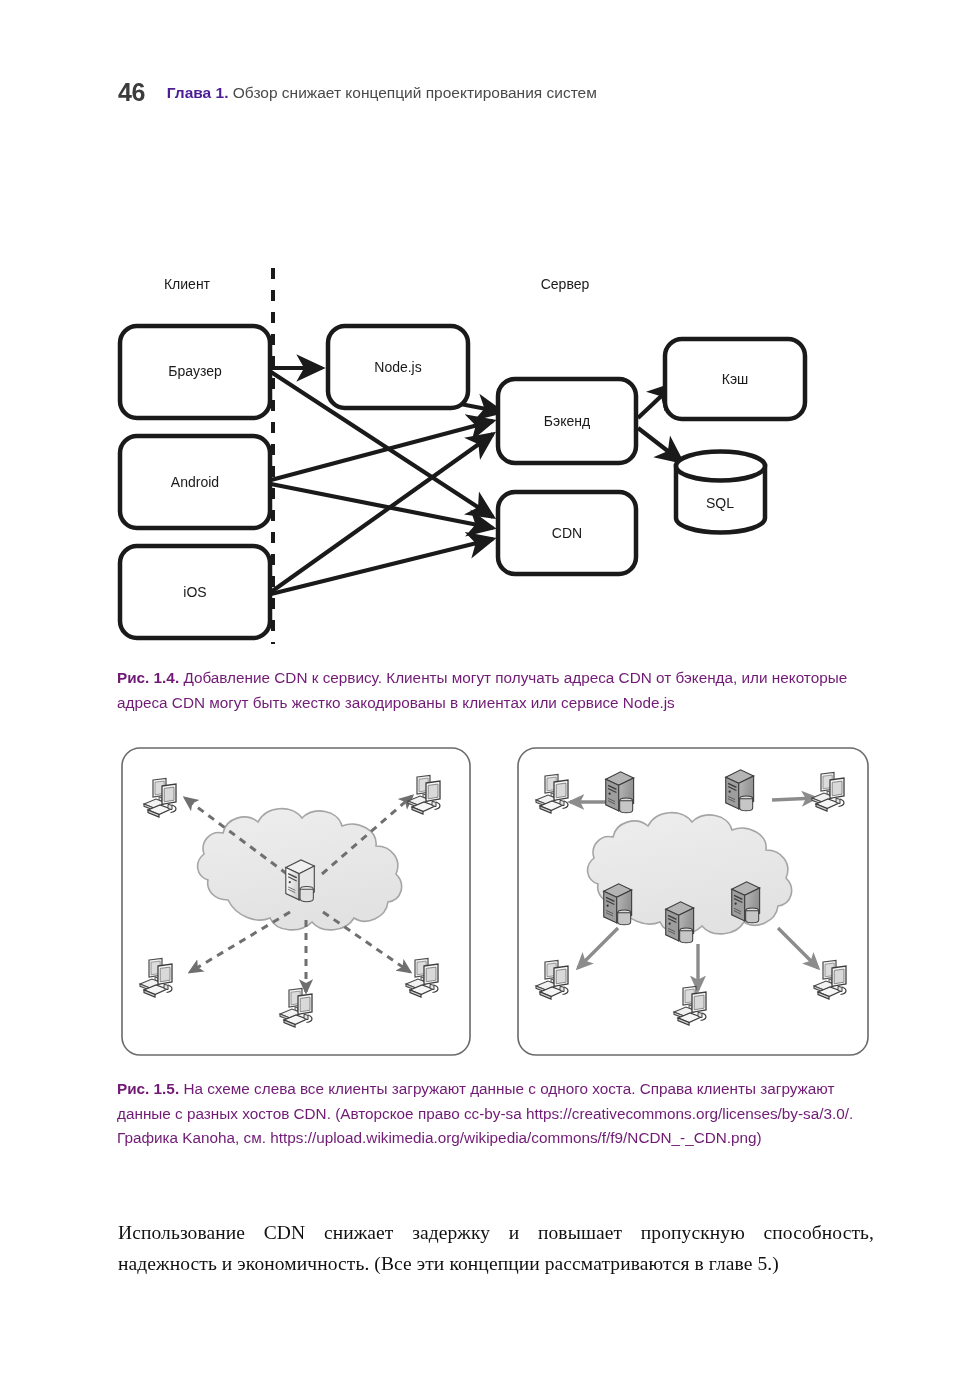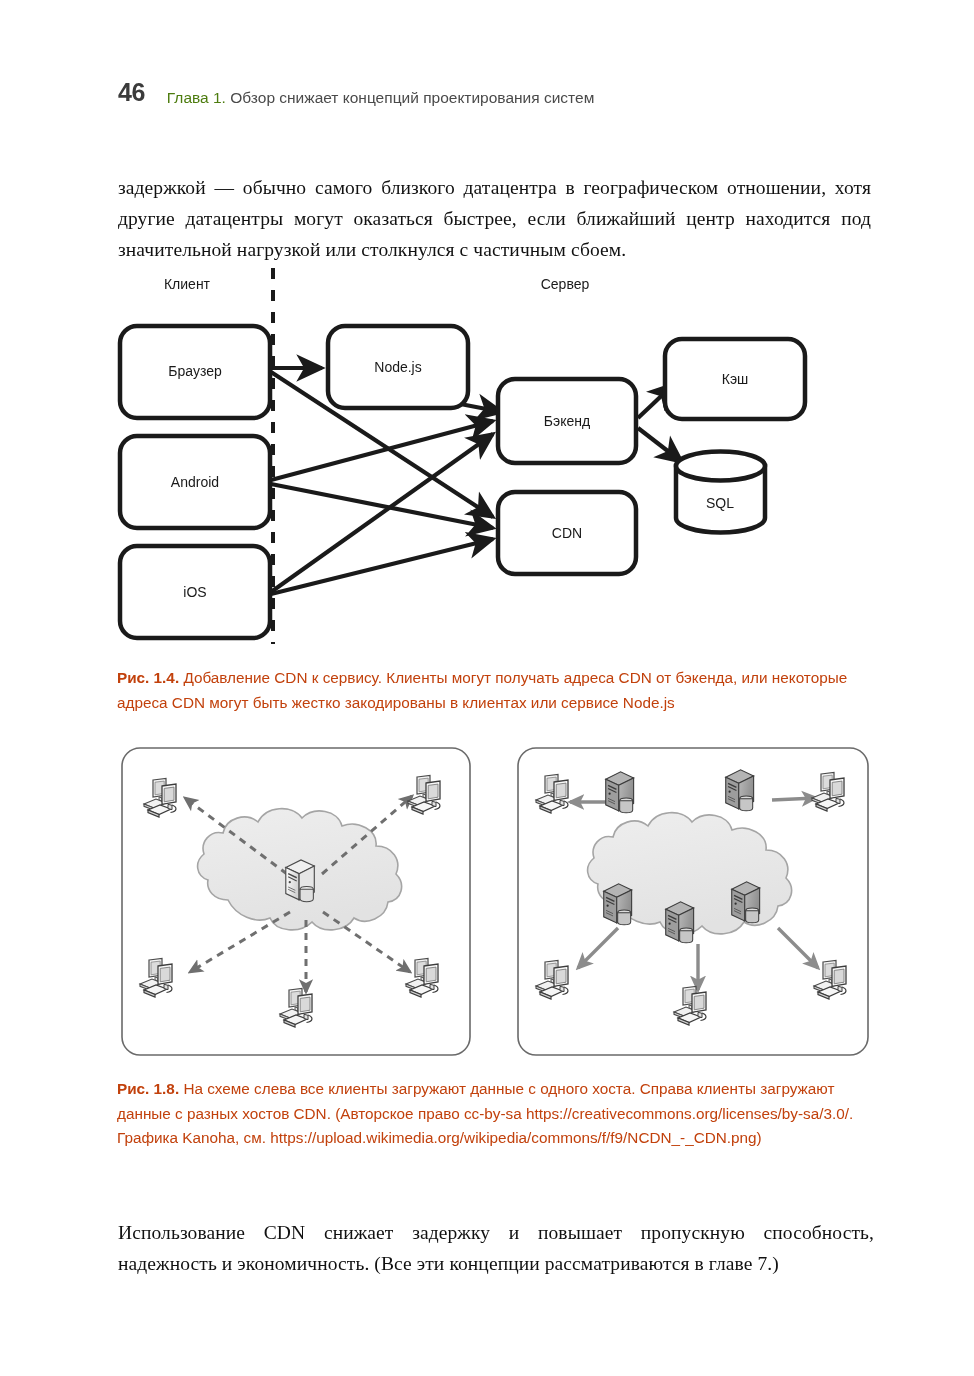--- a/index.html
+++ b/index.html
@@ -14,7 +14,7 @@
   .page{position:absolute;inset:0;}
 
   
-  .runhead{position:absolute;left:118px;top:78px;display:flex;align-items:flex-end;gap:22px;}
+  .runhead{position:absolute;left:118px;top:78px;display:flex;align-items:center;gap:22px;}
   .folio{font-size:25px;font-weight:bold;color:#3b3b3b;letter-spacing:-0.5px;}
   .runhead-title{font-size:15.5px;color:#4a4a4a;}
   .runhead-title .chap{font-weight:normal;color:#4d7c0f;}

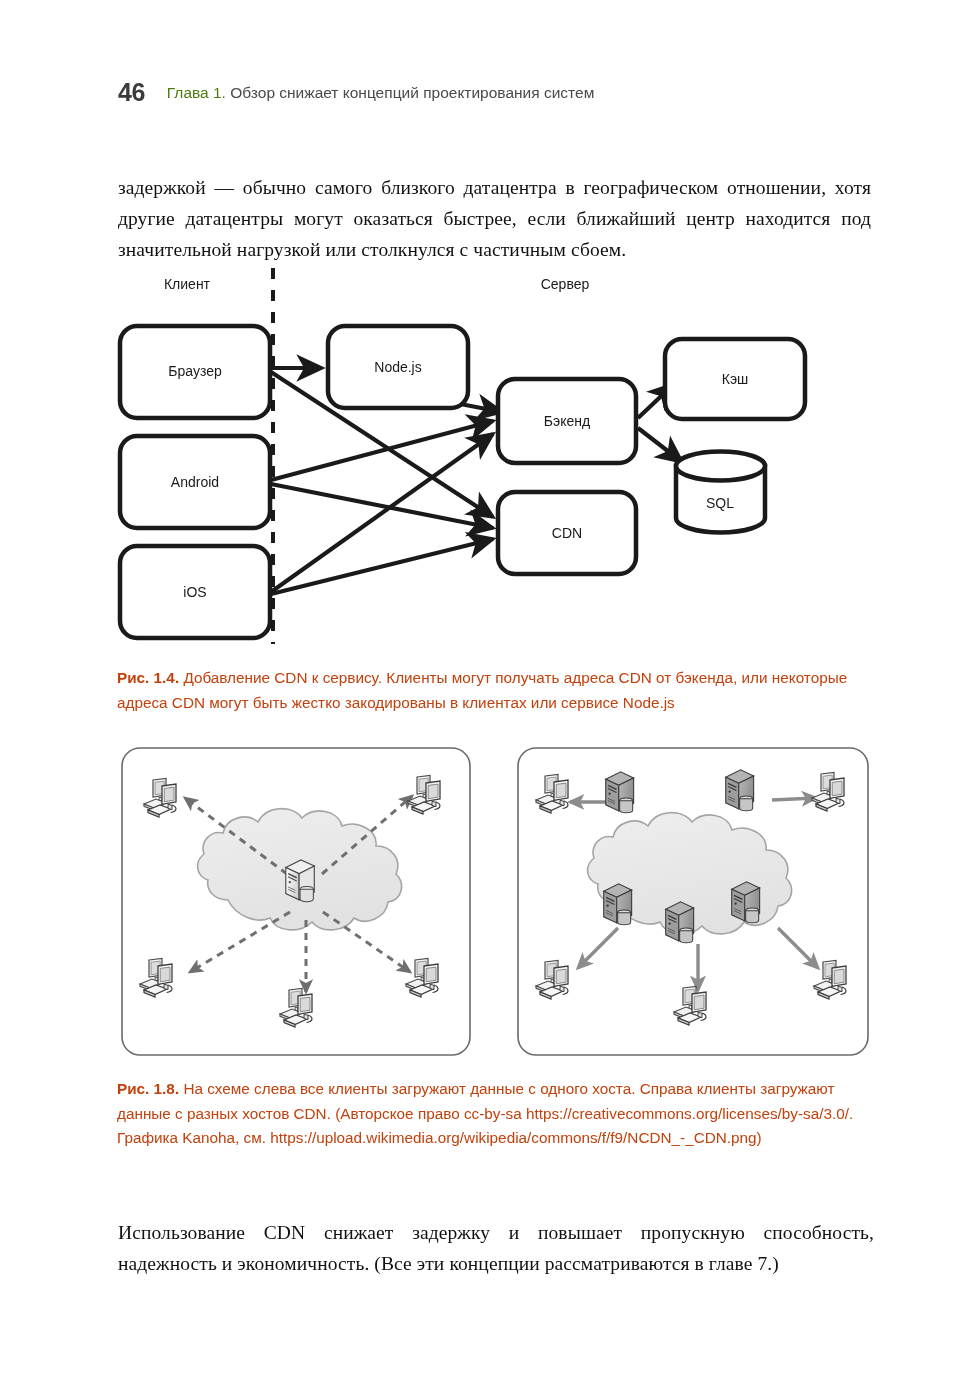--- a/index.html
+++ b/index.html
@@ -17,7 +17,7 @@
   .runhead{position:absolute;left:118px;top:78px;display:flex;align-items:center;gap:22px;}
   .folio{font-size:25px;font-weight:bold;color:#3b3b3b;letter-spacing:-0.5px;}
   .runhead-title{font-size:15.5px;color:#4a4a4a;}
-  .runhead-title .chap{font-weight:normal;color:#4d7c0f;}
+  .runhead-title .chap{font-weight:bold;color:#4c1d95;}
 
   
   .bodytext{

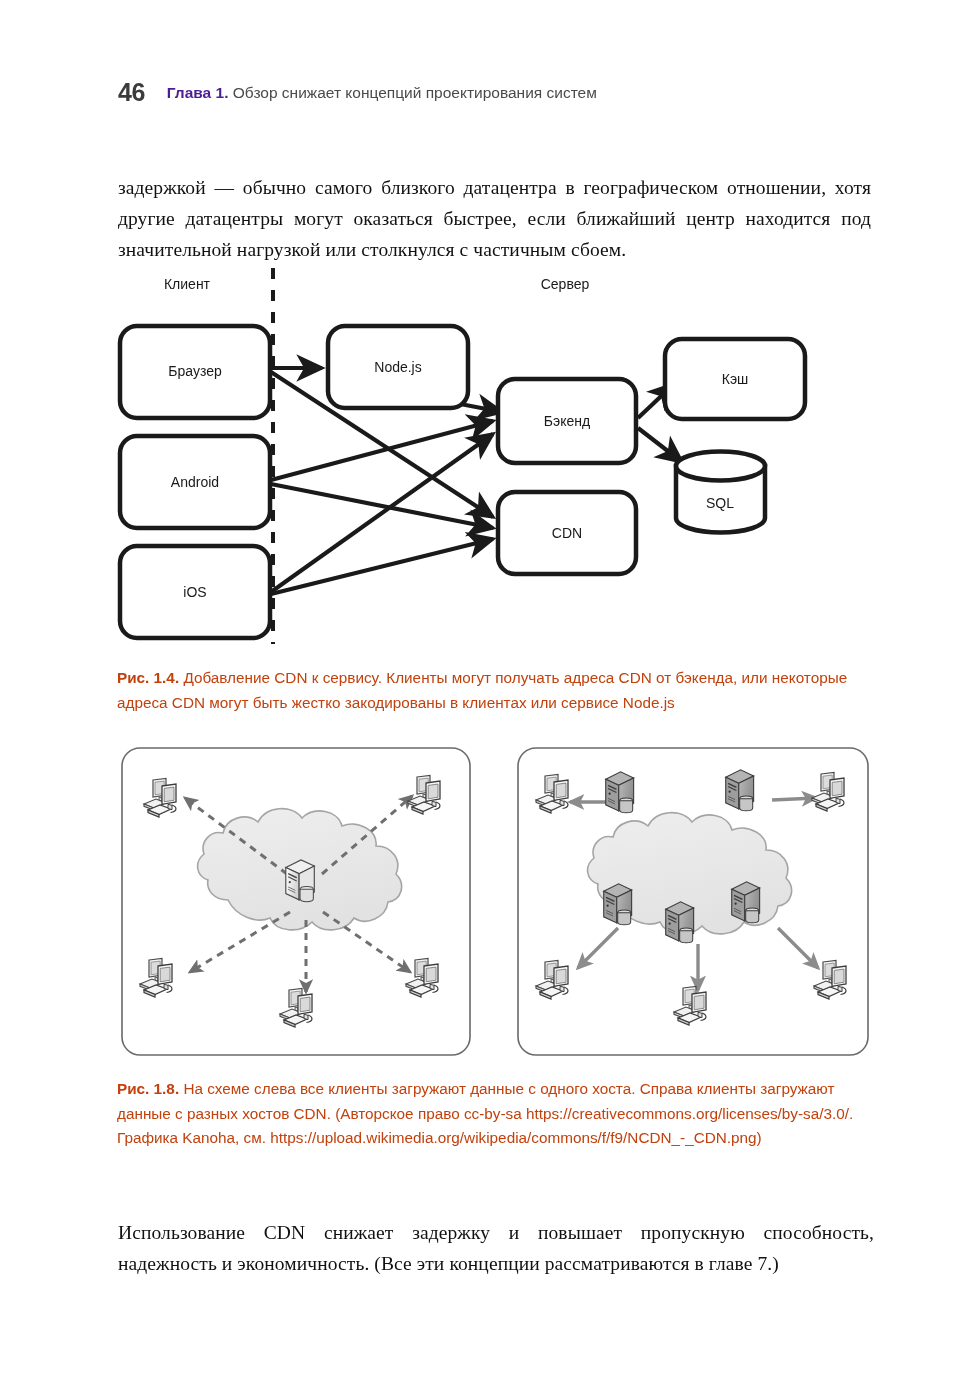--- a/index.html
+++ b/index.html
@@ -66,7 +66,6 @@
     </span>
   </div>
 
-  <p class="bodytext" id="para-top">задержкой — обычно самого близкого датацентра в географическом отношении, хотя другие датацентры могут оказаться быстрее, если ближайший центр находится под значительной нагрузкой или столкнулся с частичным сбоем.</p>
 
   <div id="fig14">
     <svg width="770" height="400" viewBox="0 0 770 400" xmlns="http://www.w3.org/2000/svg">

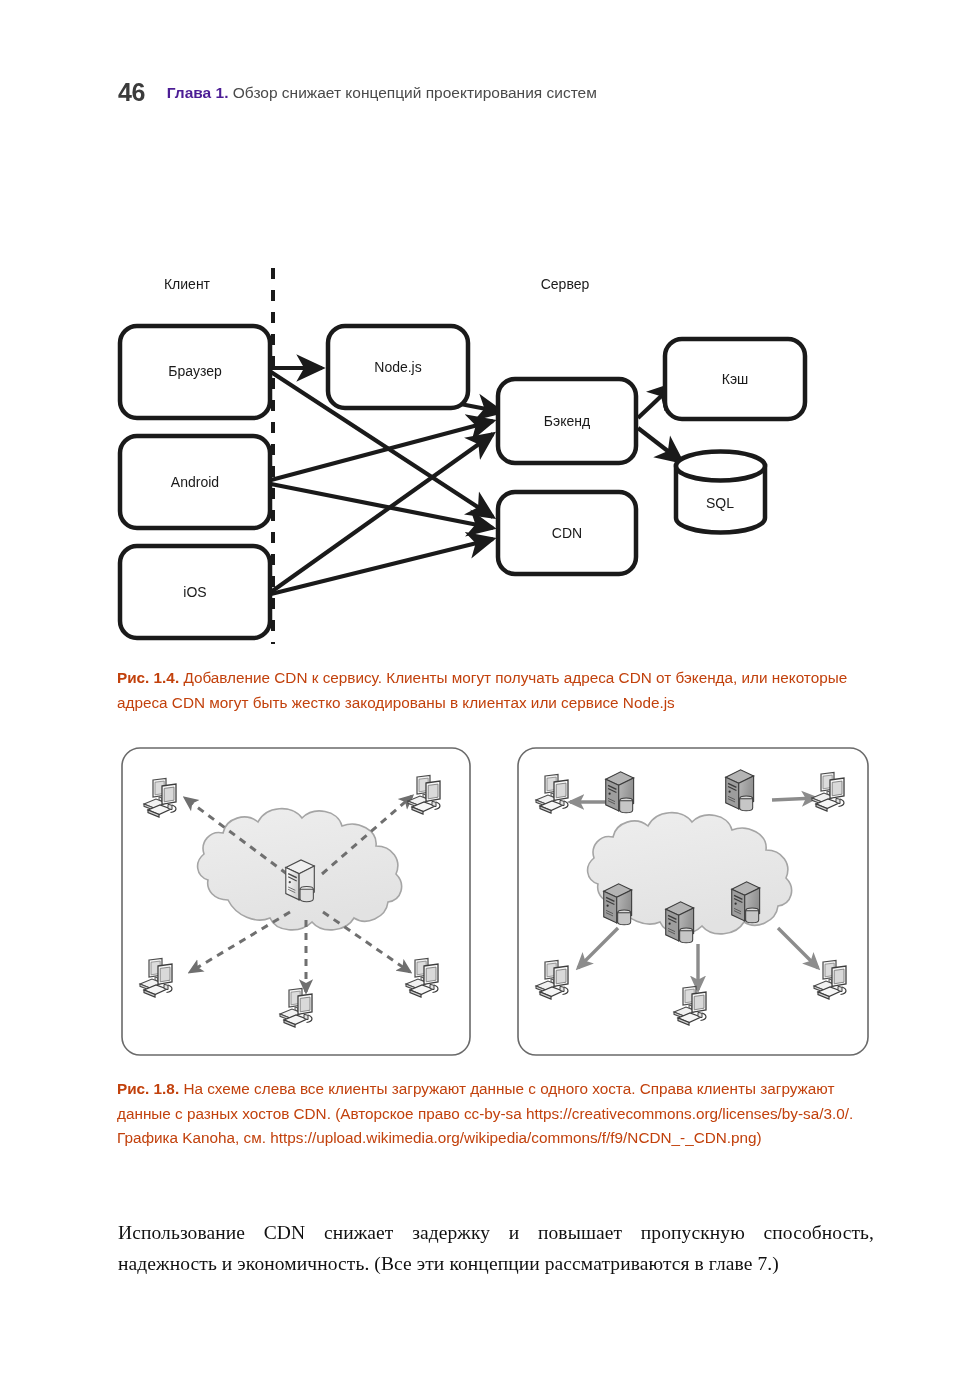--- a/index.html
+++ b/index.html
@@ -37,7 +37,7 @@
     position:absolute;
     font-size:15.3px;
     line-height:24.5px;
-    color:#c2410c;
+    color:#701a75;
   }
   .caption b{font-weight:bold;}
   #cap-14{left:117px;top:666px;width:760px;}

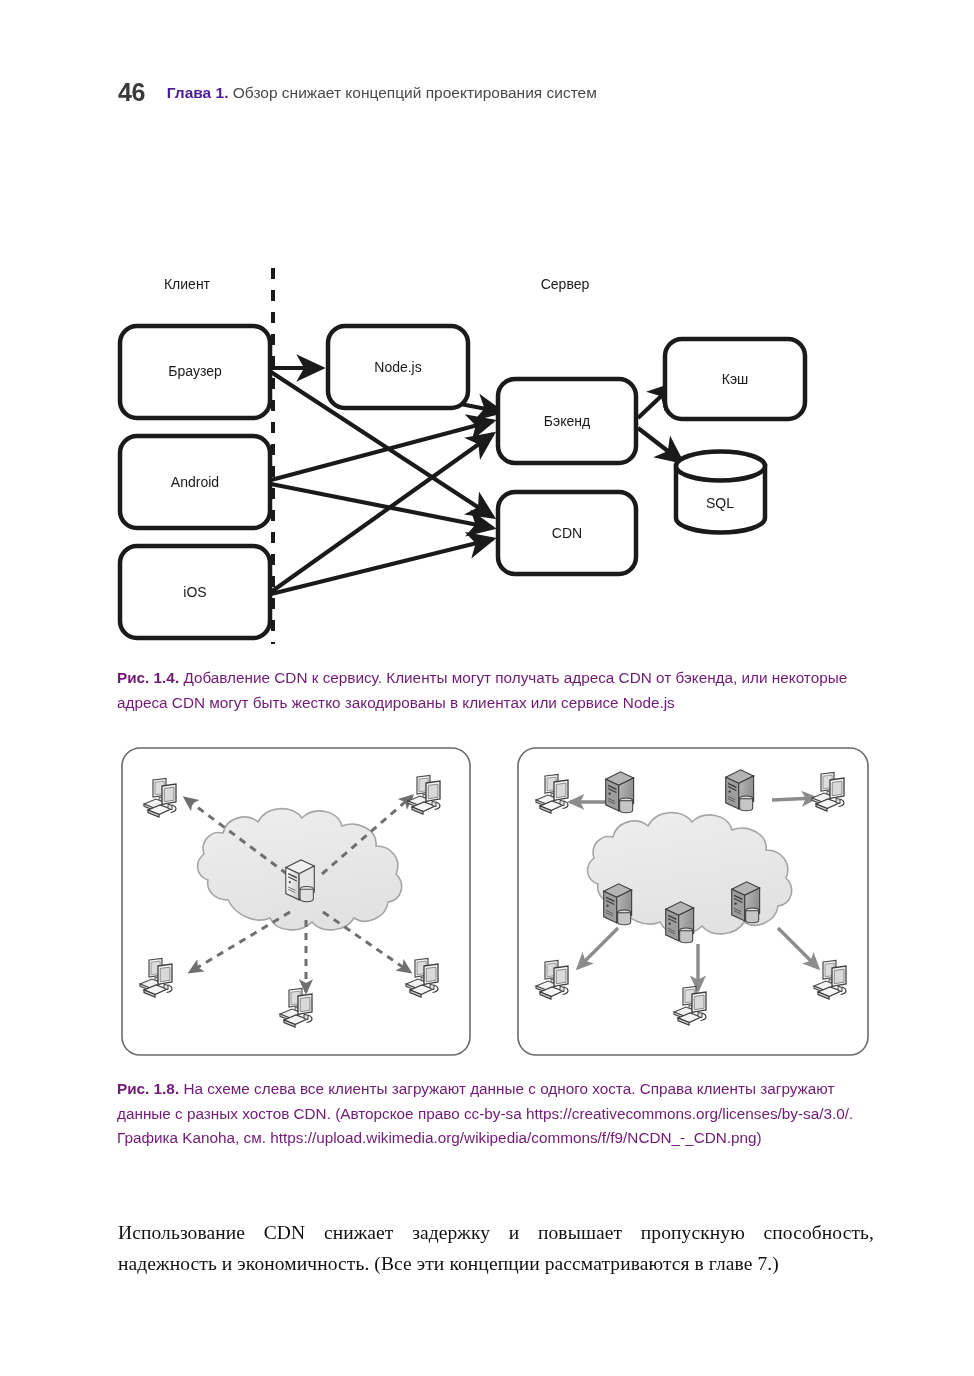--- a/index.html
+++ b/index.html
@@ -323,7 +323,7 @@
   </div>
 
   <div class="caption" id="cap-15">
-    <b>Рис. 1.8.</b><span> На схеме слева все клиенты загружают данные с одного хоста. Справа клиенты загружают данные с разных хостов CDN. (Авторское право cc-by-sa https://creativecommons.org/licenses/by-sa/3.0/. Графика Kanoha, см. https://upload.wikimedia.org/wikipedia/commons/f/f9/NCDN_-_CDN.png)</span>
+    <b>Рис. 1.5.</b><span> На схеме слева все клиенты загружают данные с одного хоста. Справа клиенты загружают данные с разных хостов CDN. (Авторское право cc-by-sa https://creativecommons.org/licenses/by-sa/3.0/. Графика Kanoha, см. https://upload.wikimedia.org/wikipedia/commons/f/f9/NCDN_-_CDN.png)</span>
   </div>
 
   <p class="bodytext" id="para-bottom">Использование CDN снижает задержку и повышает пропускную способность, надежность и экономичность. (Все эти концепции рассматриваются в главе 7.)</p>

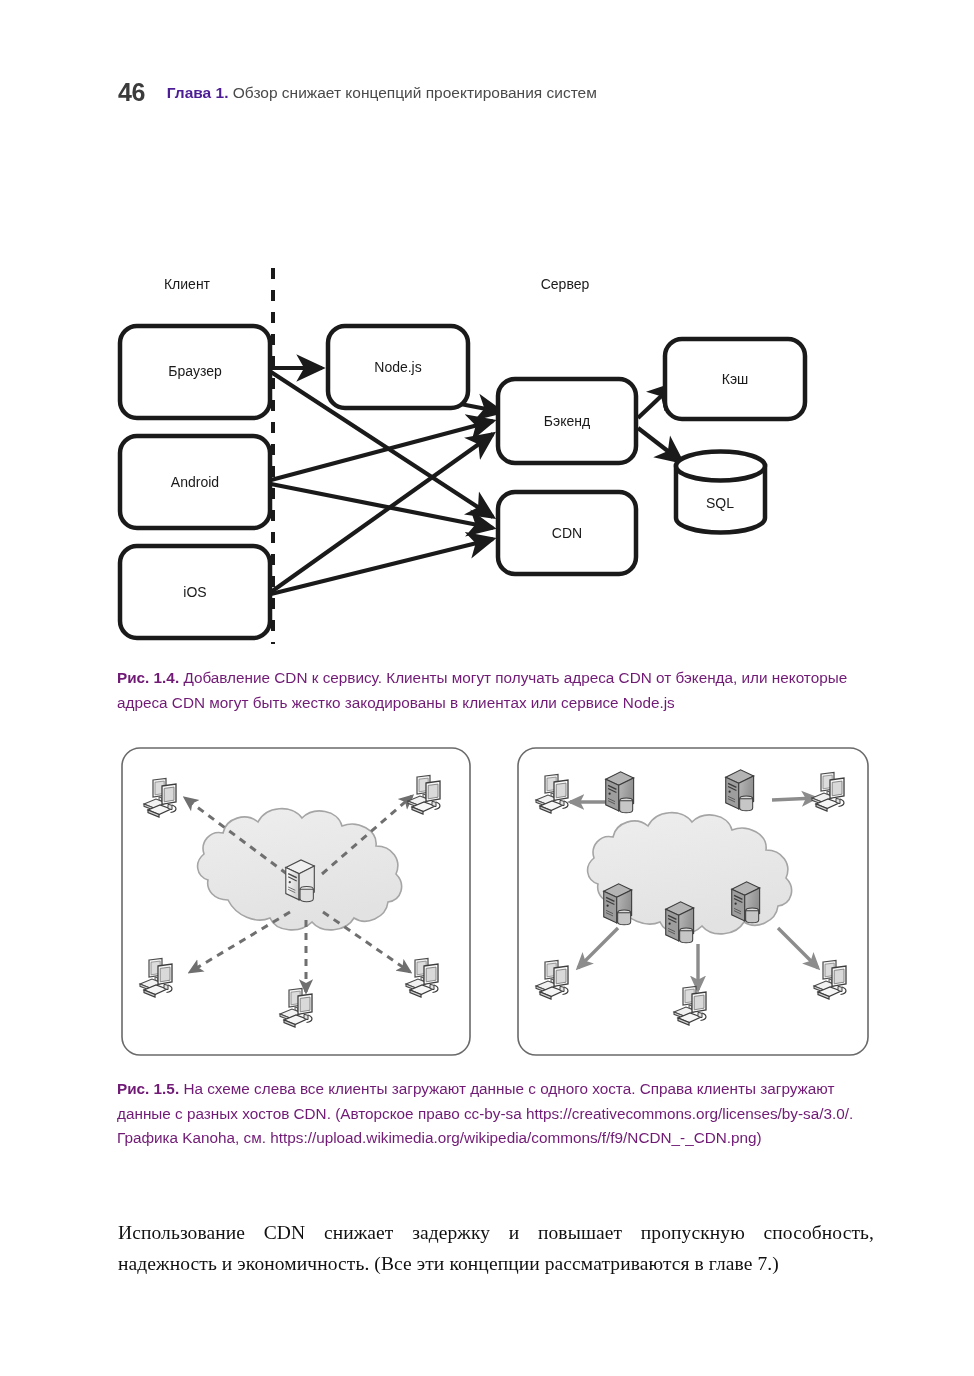--- a/index.html
+++ b/index.html
@@ -326,7 +326,7 @@
     <b>Рис. 1.5.</b><span> На схеме слева все клиенты загружают данные с одного хоста. Справа клиенты загружают данные с разных хостов CDN. (Авторское право cc-by-sa https://creativecommons.org/licenses/by-sa/3.0/. Графика Kanoha, см. https://upload.wikimedia.org/wikipedia/commons/f/f9/NCDN_-_CDN.png)</span>
   </div>
 
-  <p class="bodytext" id="para-bottom">Использование CDN снижает задержку и повышает пропускную способность, надежность и экономичность. (Все эти концепции рассматриваются в главе 7.)</p>
+  <p class="bodytext" id="para-bottom">Использование CDN снижает задержку и повышает пропускную способность, надежность и экономичность. (Все эти концепции рассматриваются в главе 5.)</p>
 
 </div>
 

